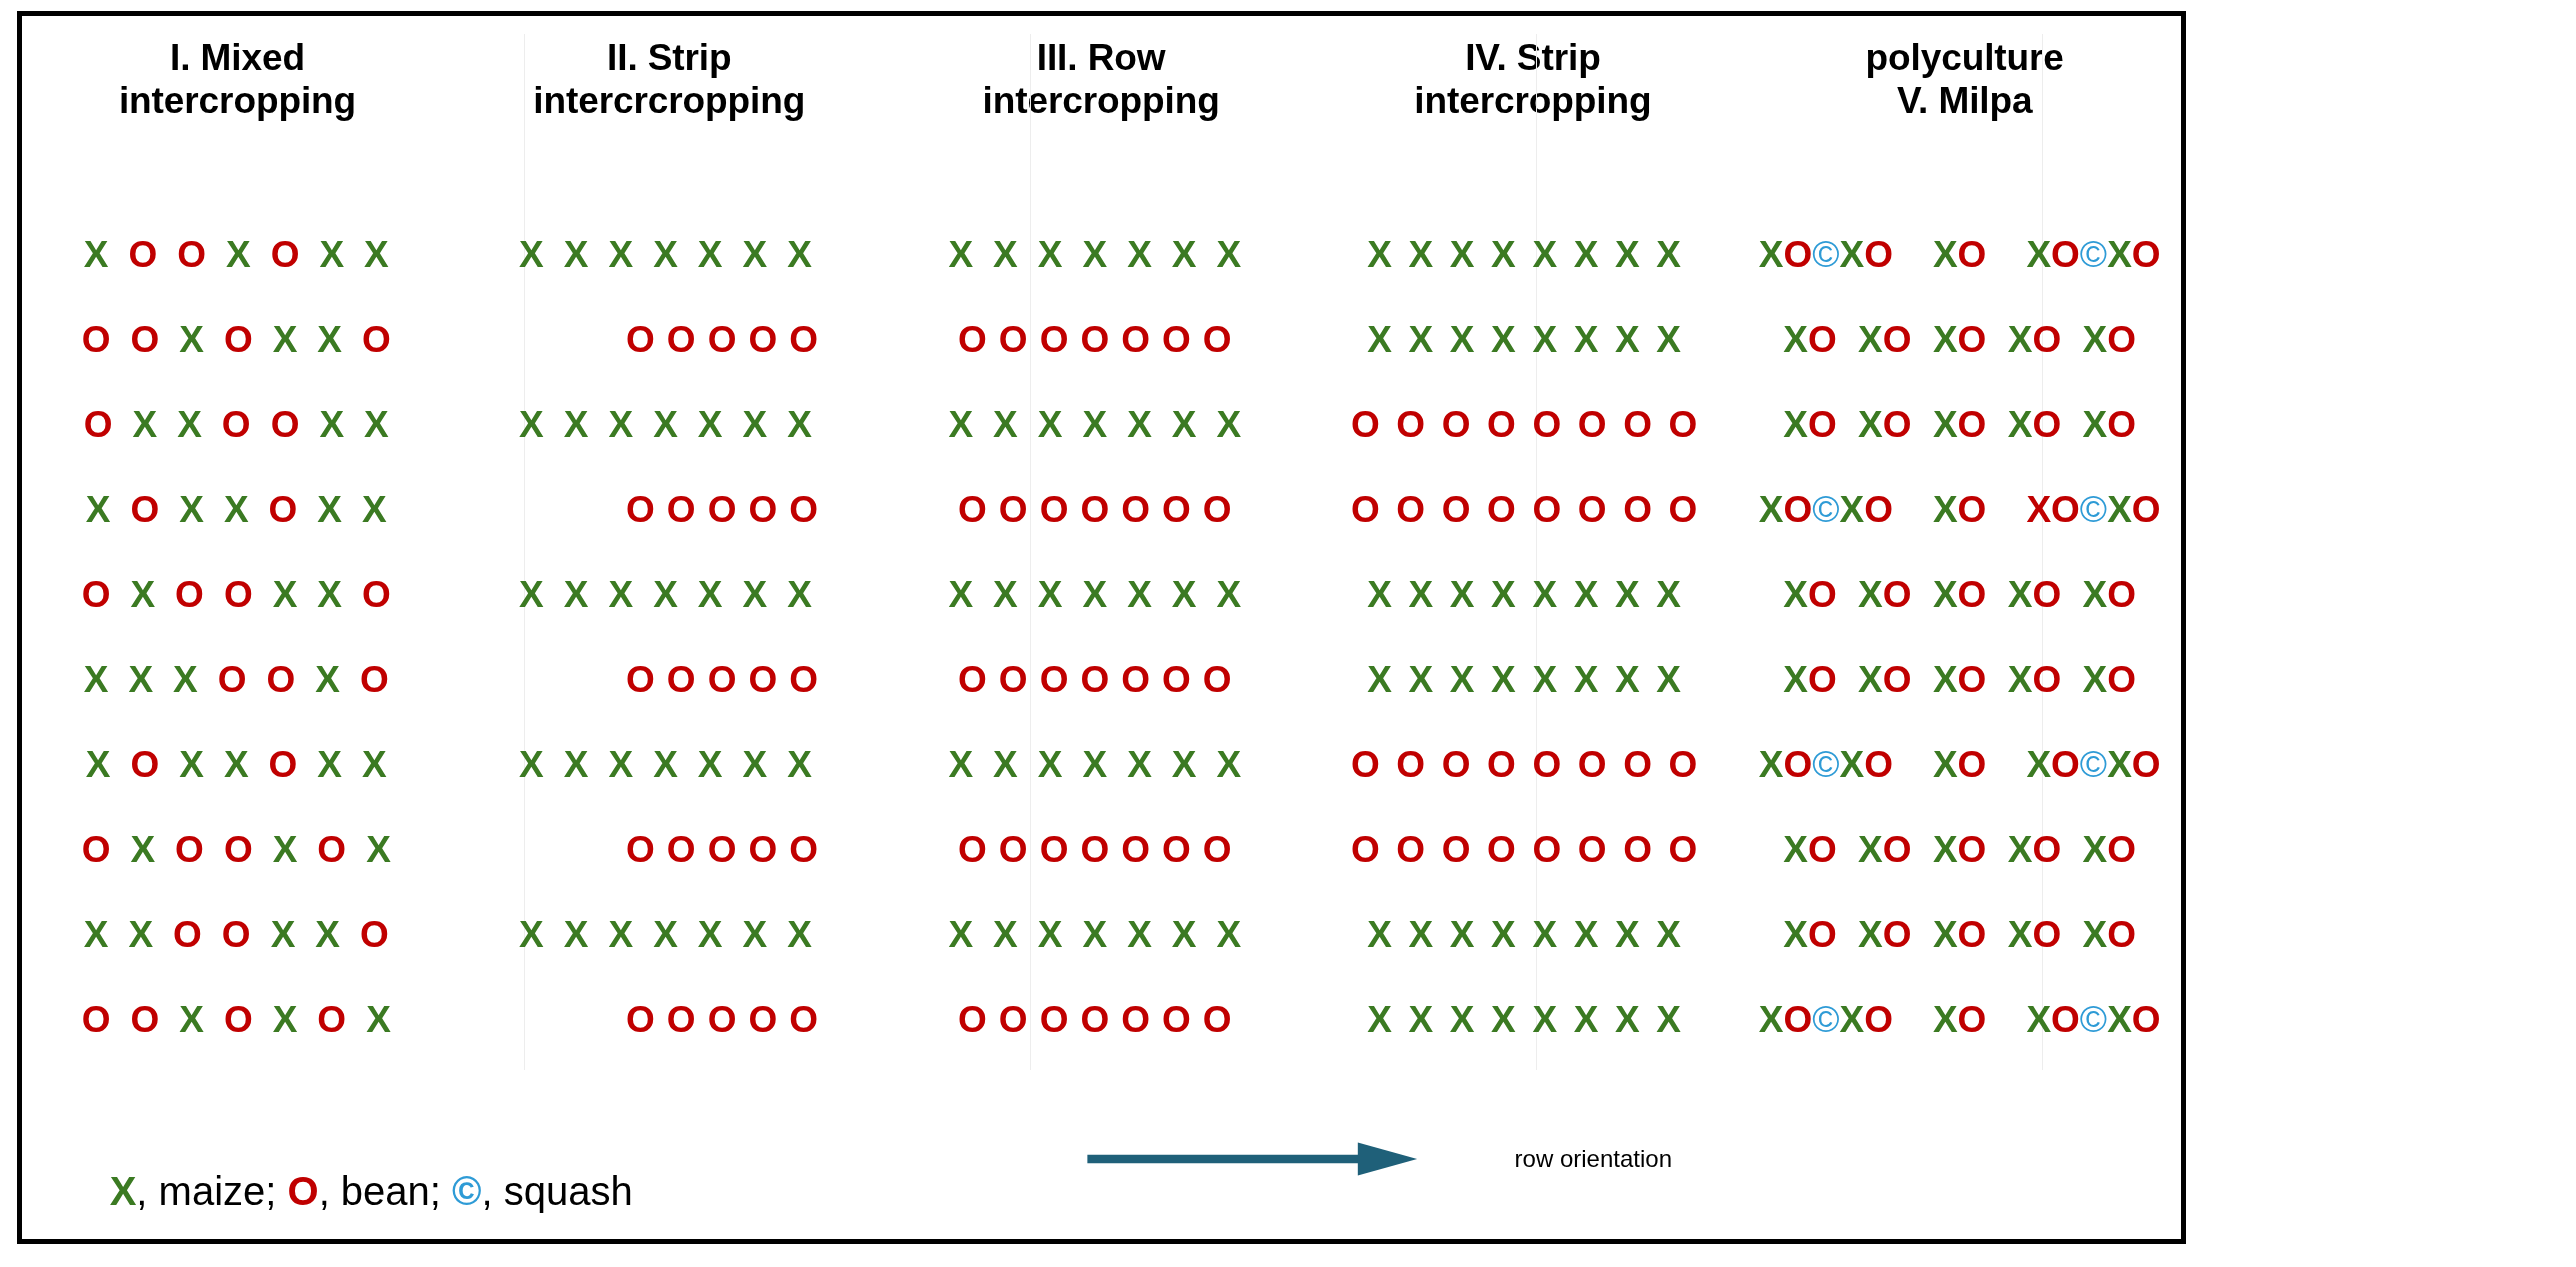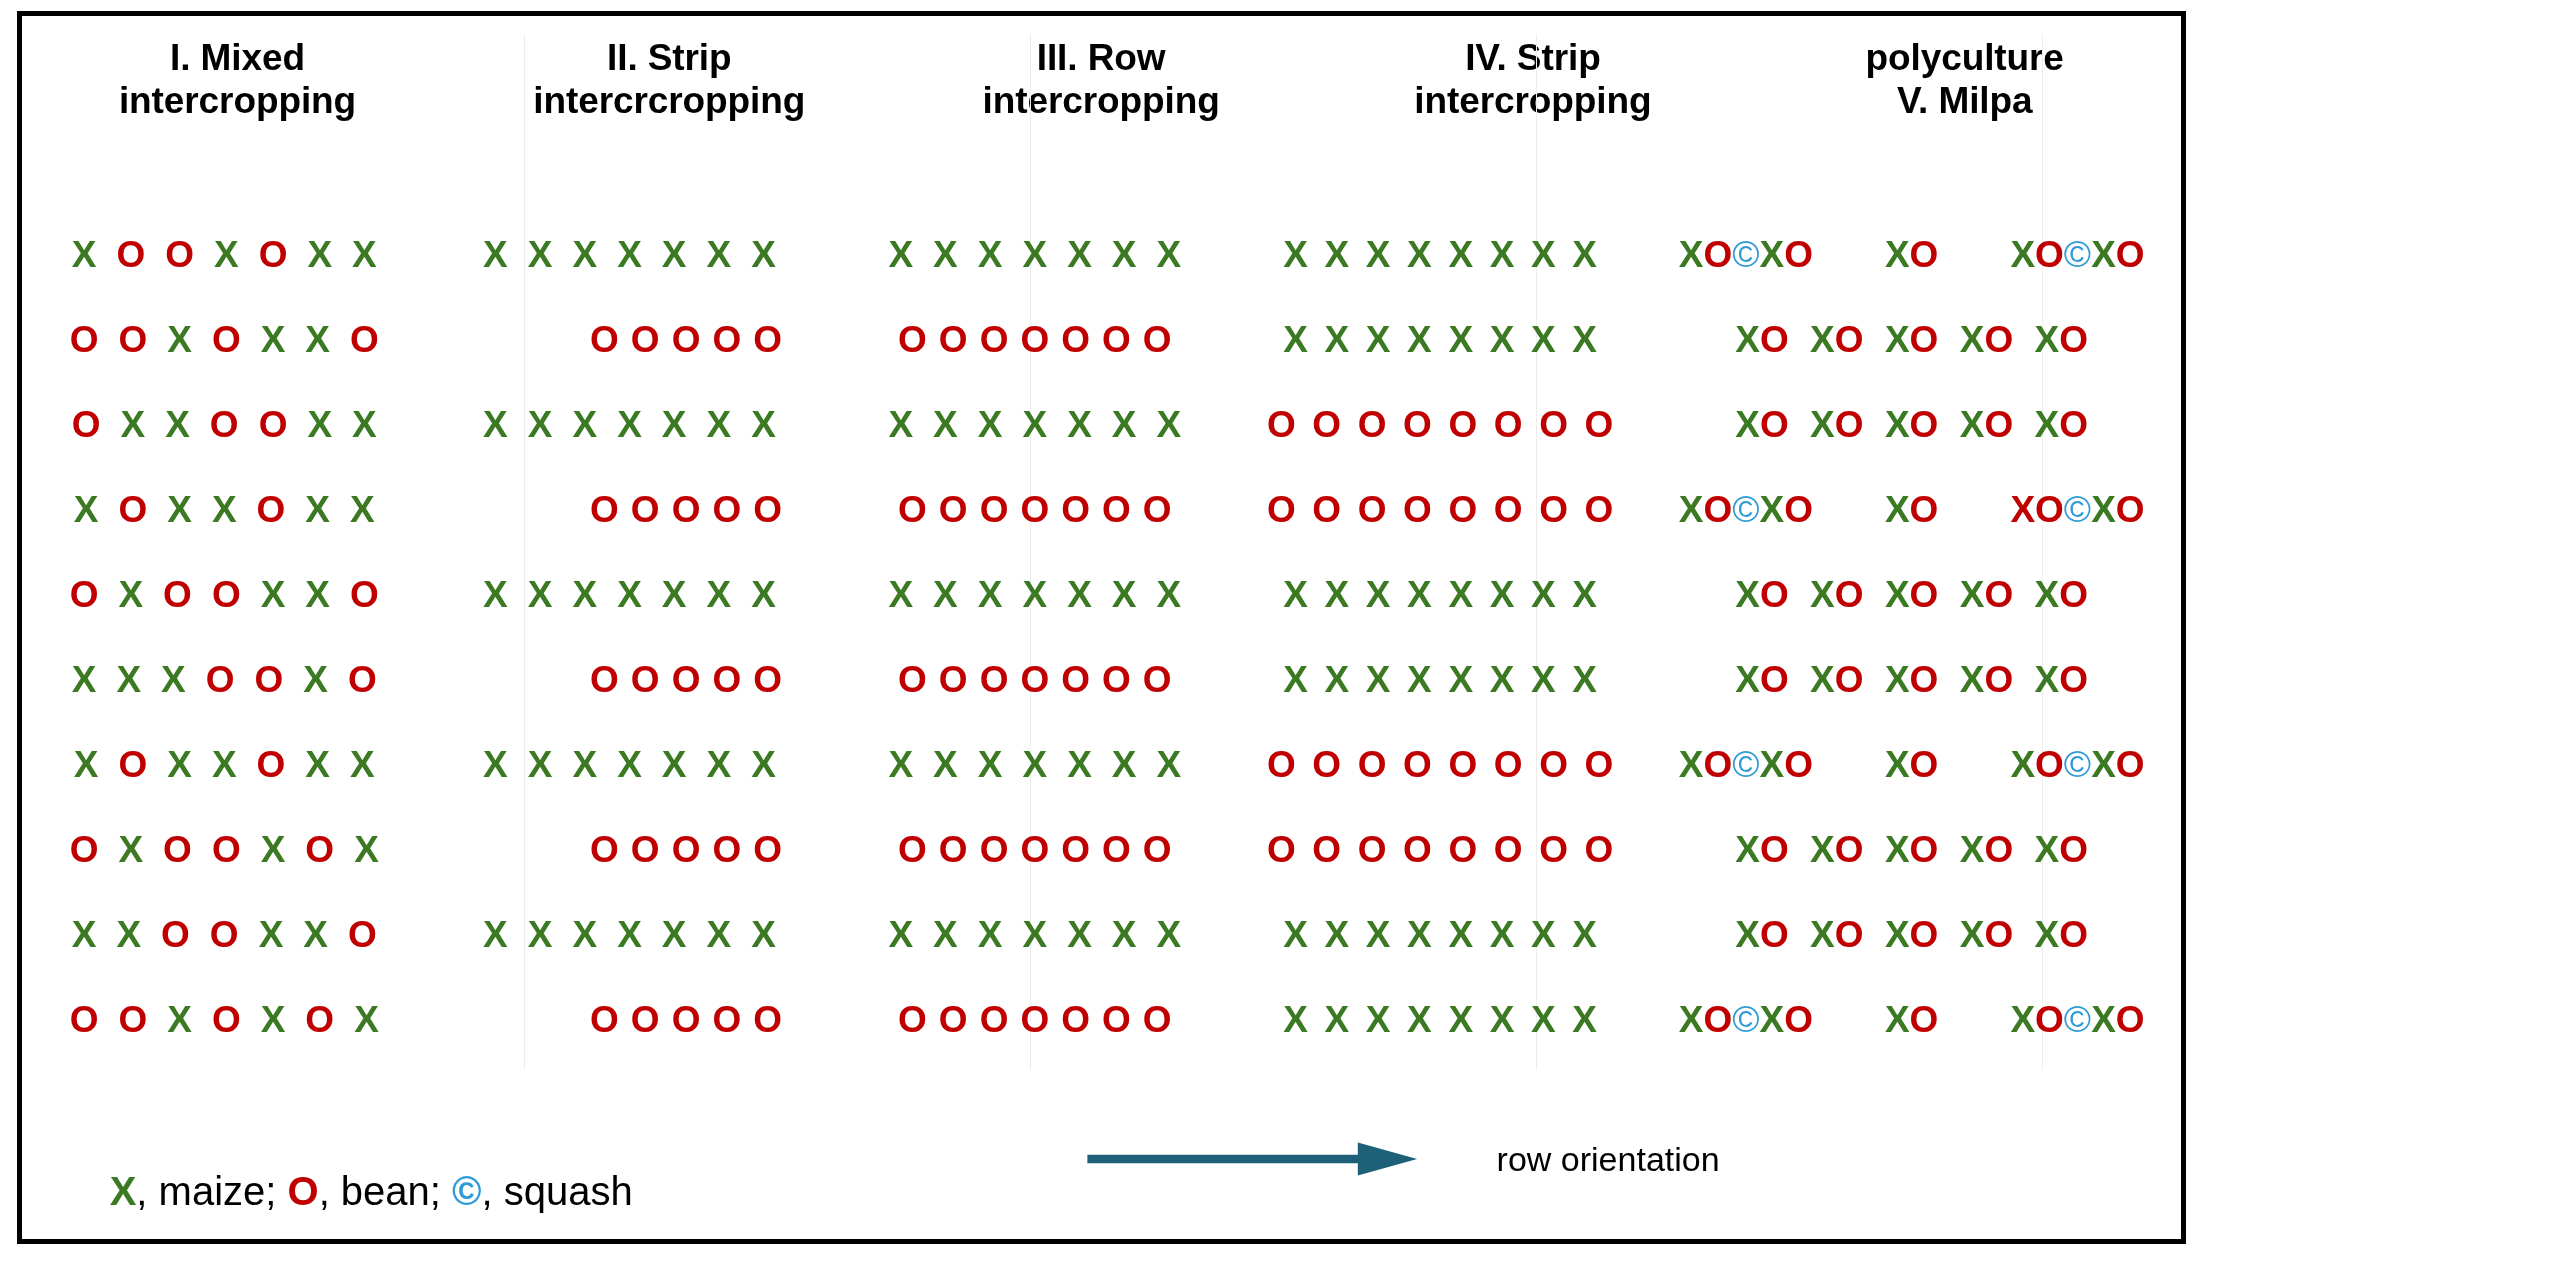--- a/index.html
+++ b/index.html
@@ -106,7 +106,7 @@
     line-height: 1;
   }
   .milpa-group { display: inline-block; margin: 0 10.7px; white-space: pre; }
-  .milpa-group.gap { margin: 0 36px; }
+  .milpa-group.gap { margin: 0 20px; }
 
   
   #footer {

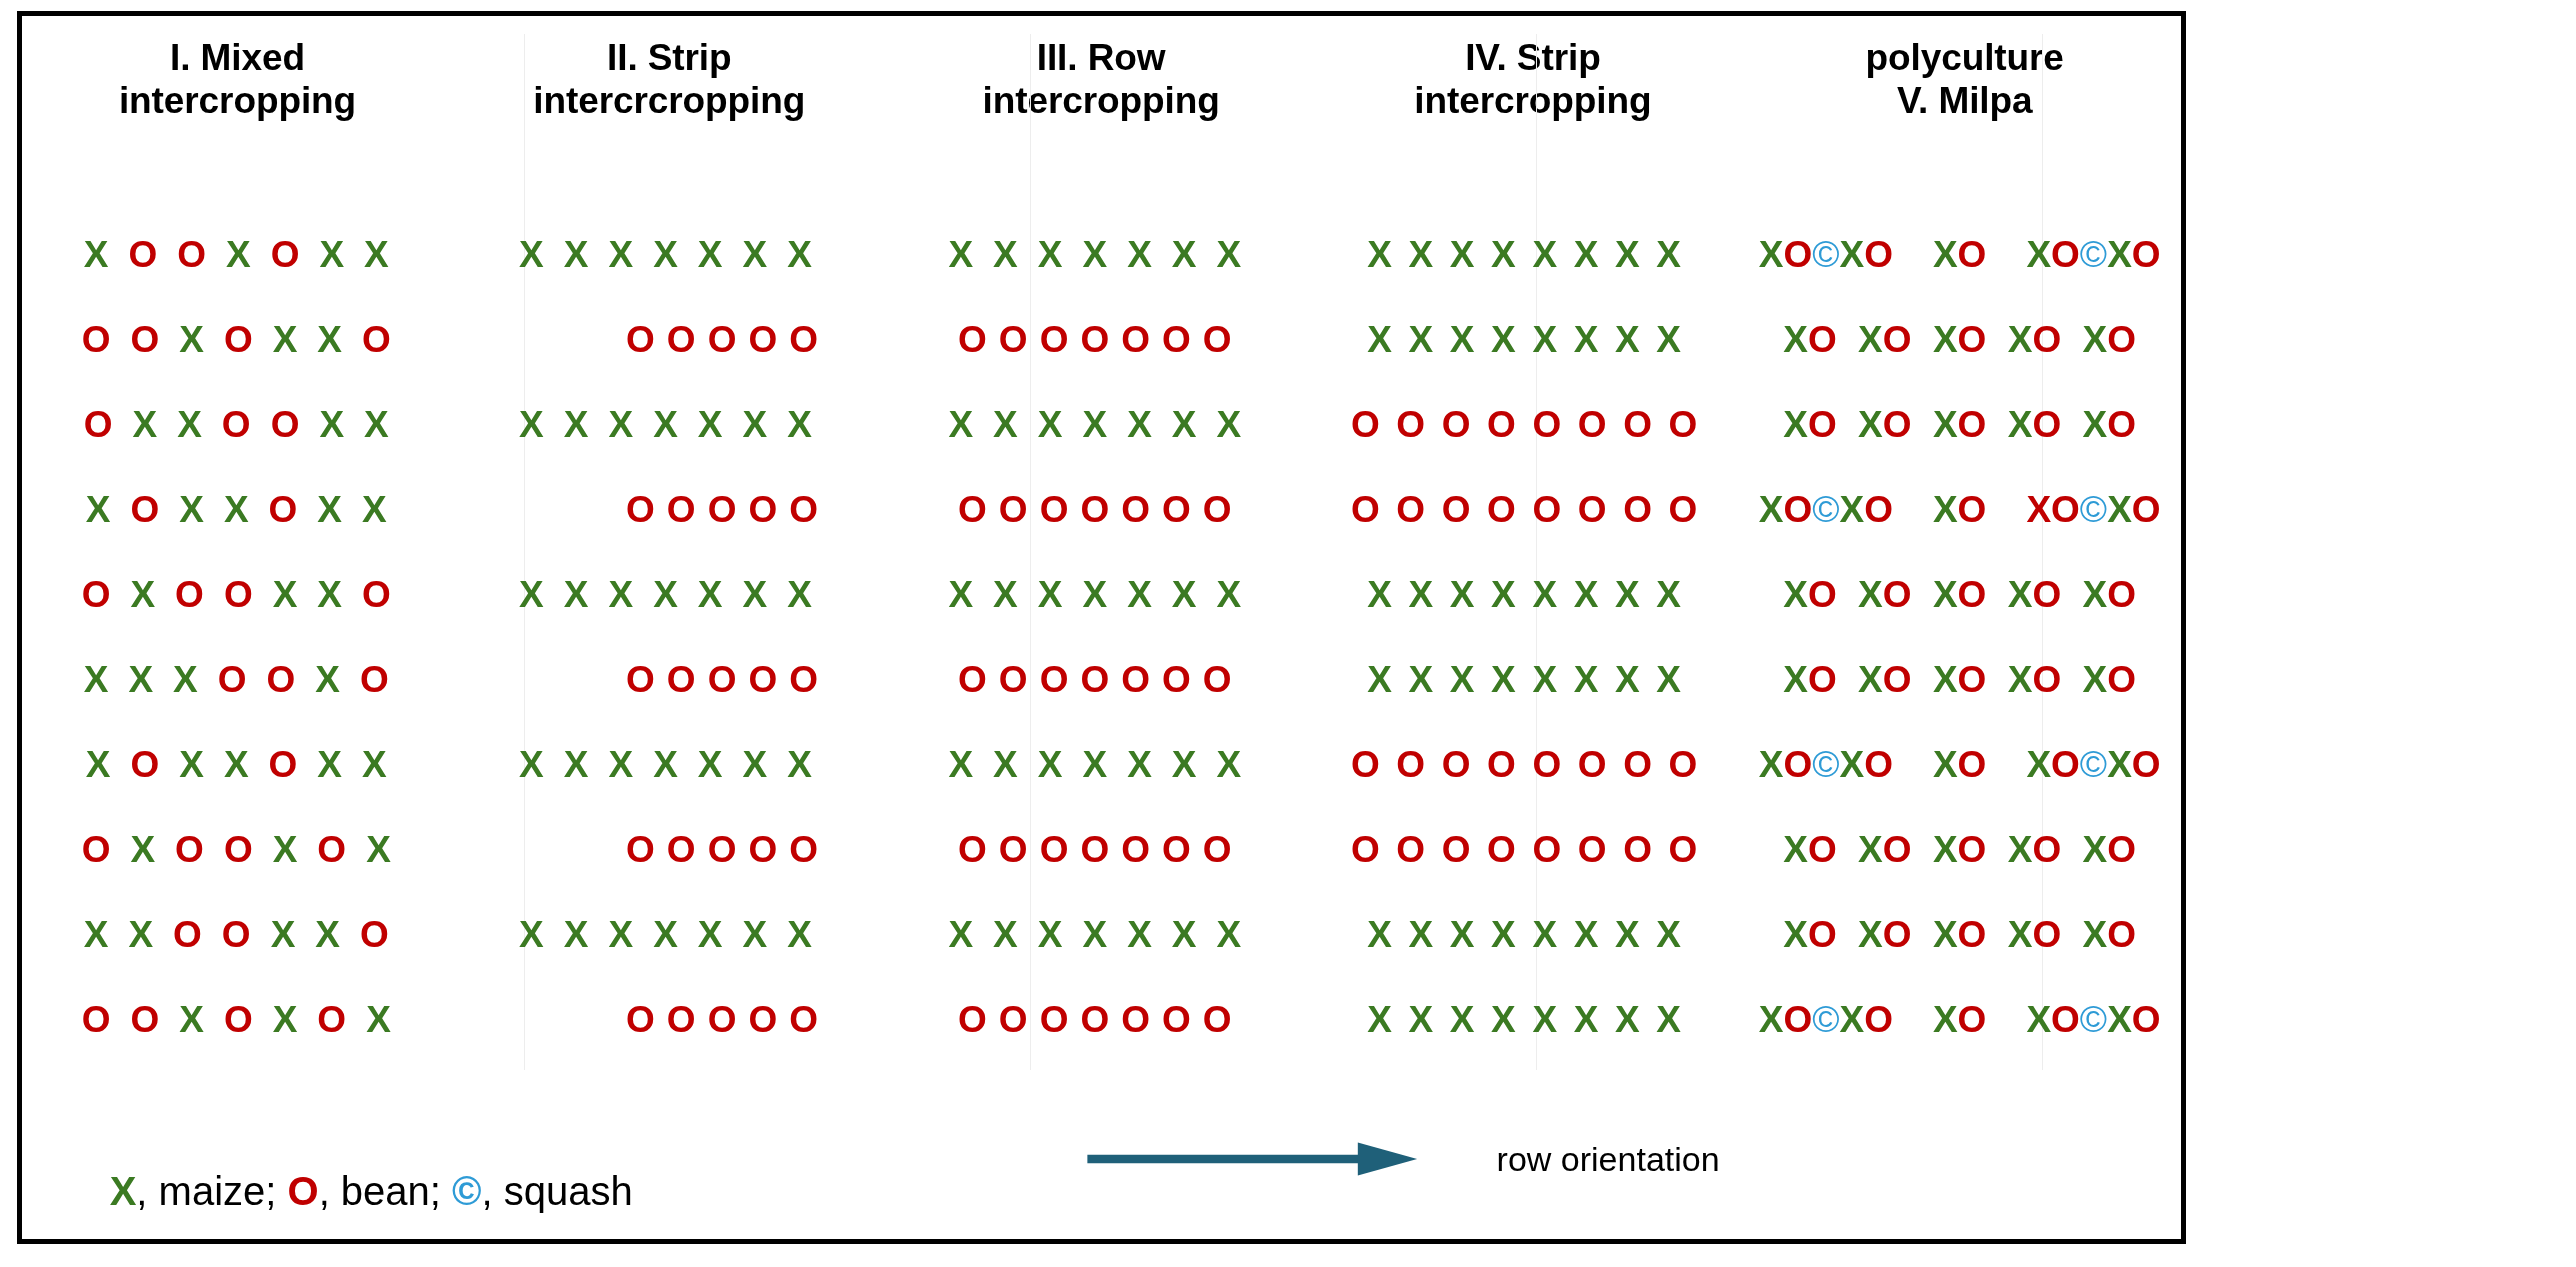--- a/index.html
+++ b/index.html
@@ -142,8 +142,8 @@
     height: 48px;
   }
   #orientation-label {
-    margin-left: 68px;
-    font-size: 34px;
+    margin-left: 86px;
+    font-size: 24px;
     line-height: 1;
     color: #000000;
     white-space: nowrap;

